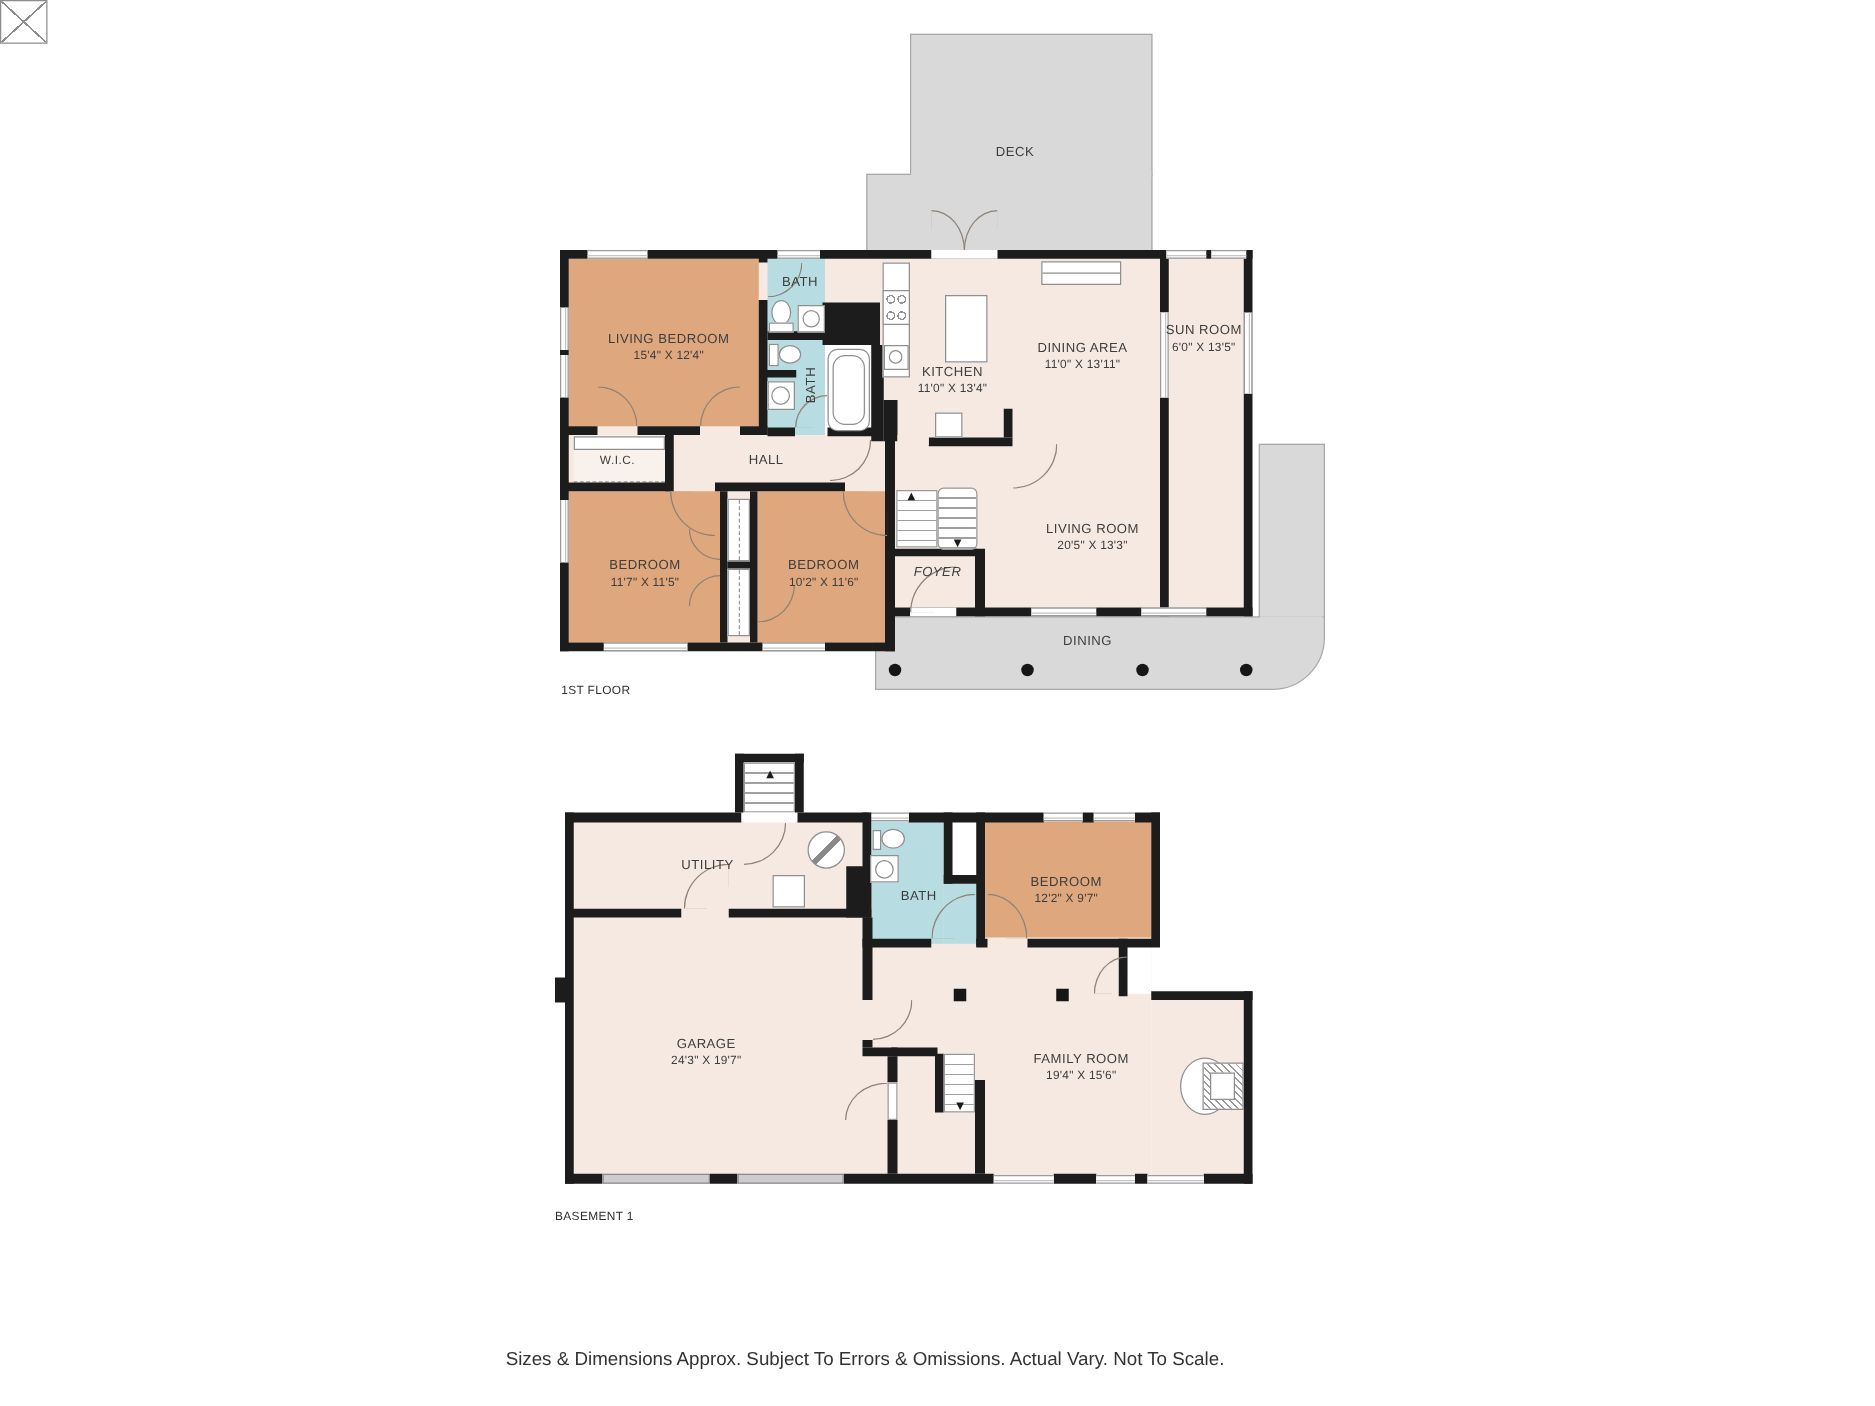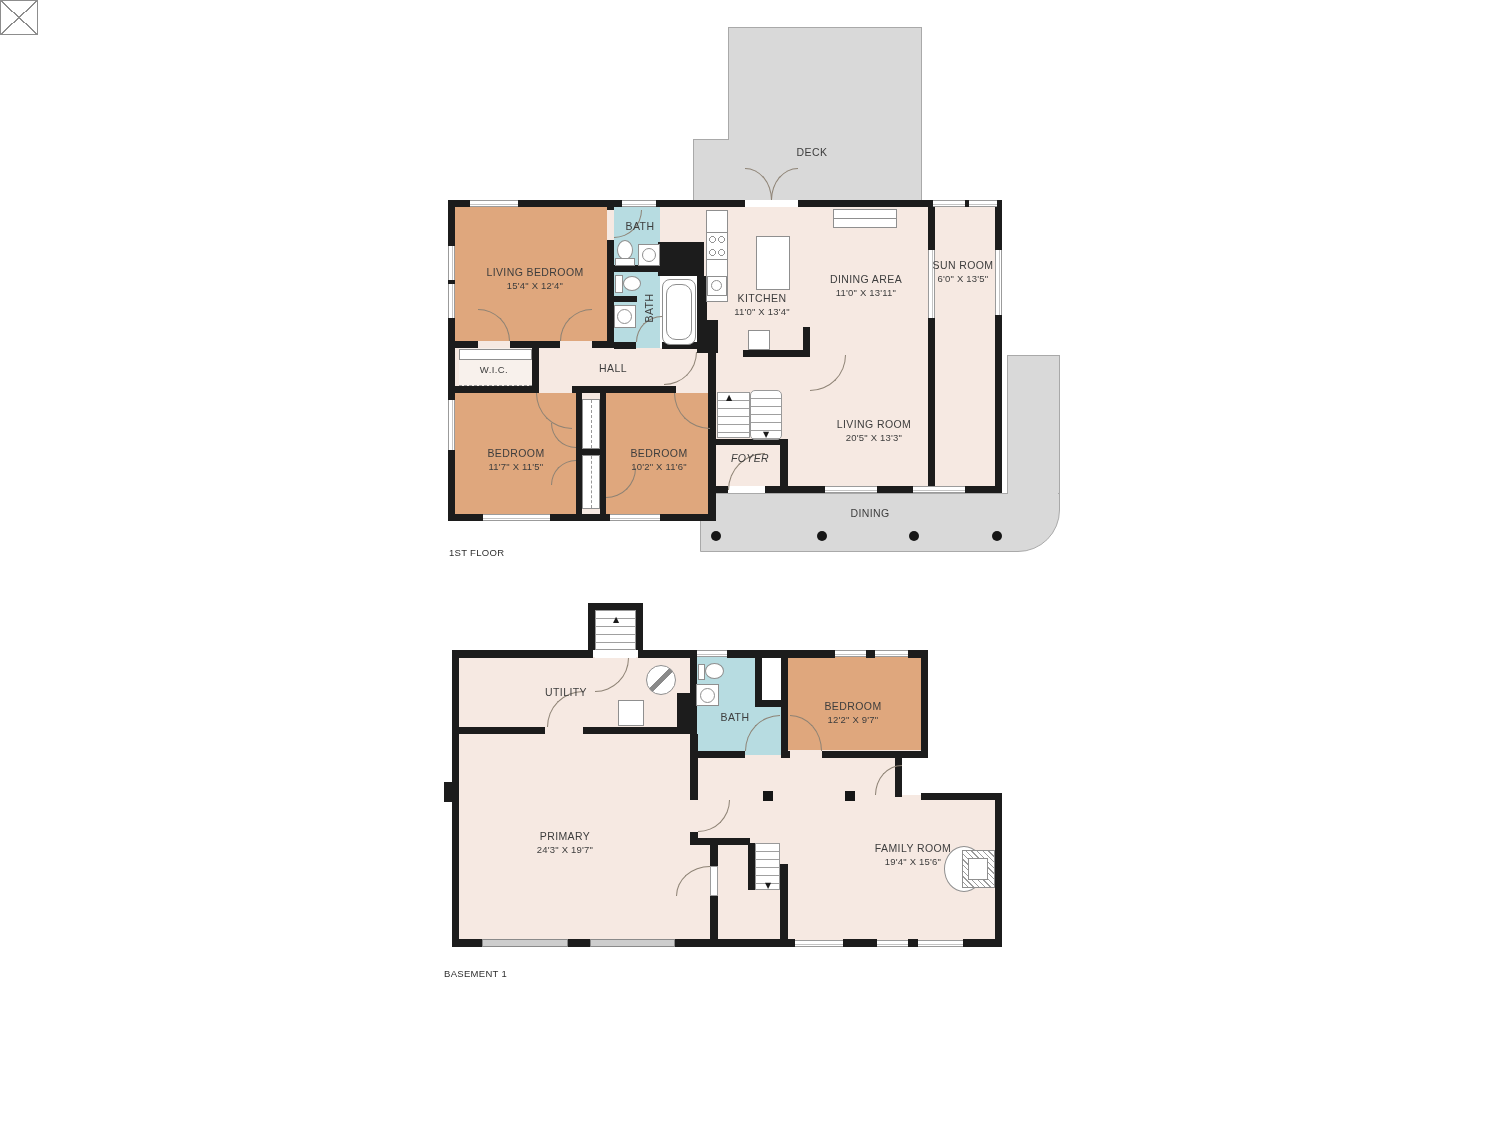--- a/index.html
+++ b/index.html
@@ -165,7 +165,7 @@
   <div class="post round" style="left:909px;top:531px;width:10px;height:10px;"></div>
   <div class="post round" style="left:992px;top:531px;width:10px;height:10px;"></div>
 
-  <div class="lbl" style="left:812px;top:122px;margin-top:30px;">
+  <div class="lbl" style="left:812px;top:122px;">
       <div class="rn">DECK</div>
     </div>
   <div class="lbl" style="left:535px;top:278px;">

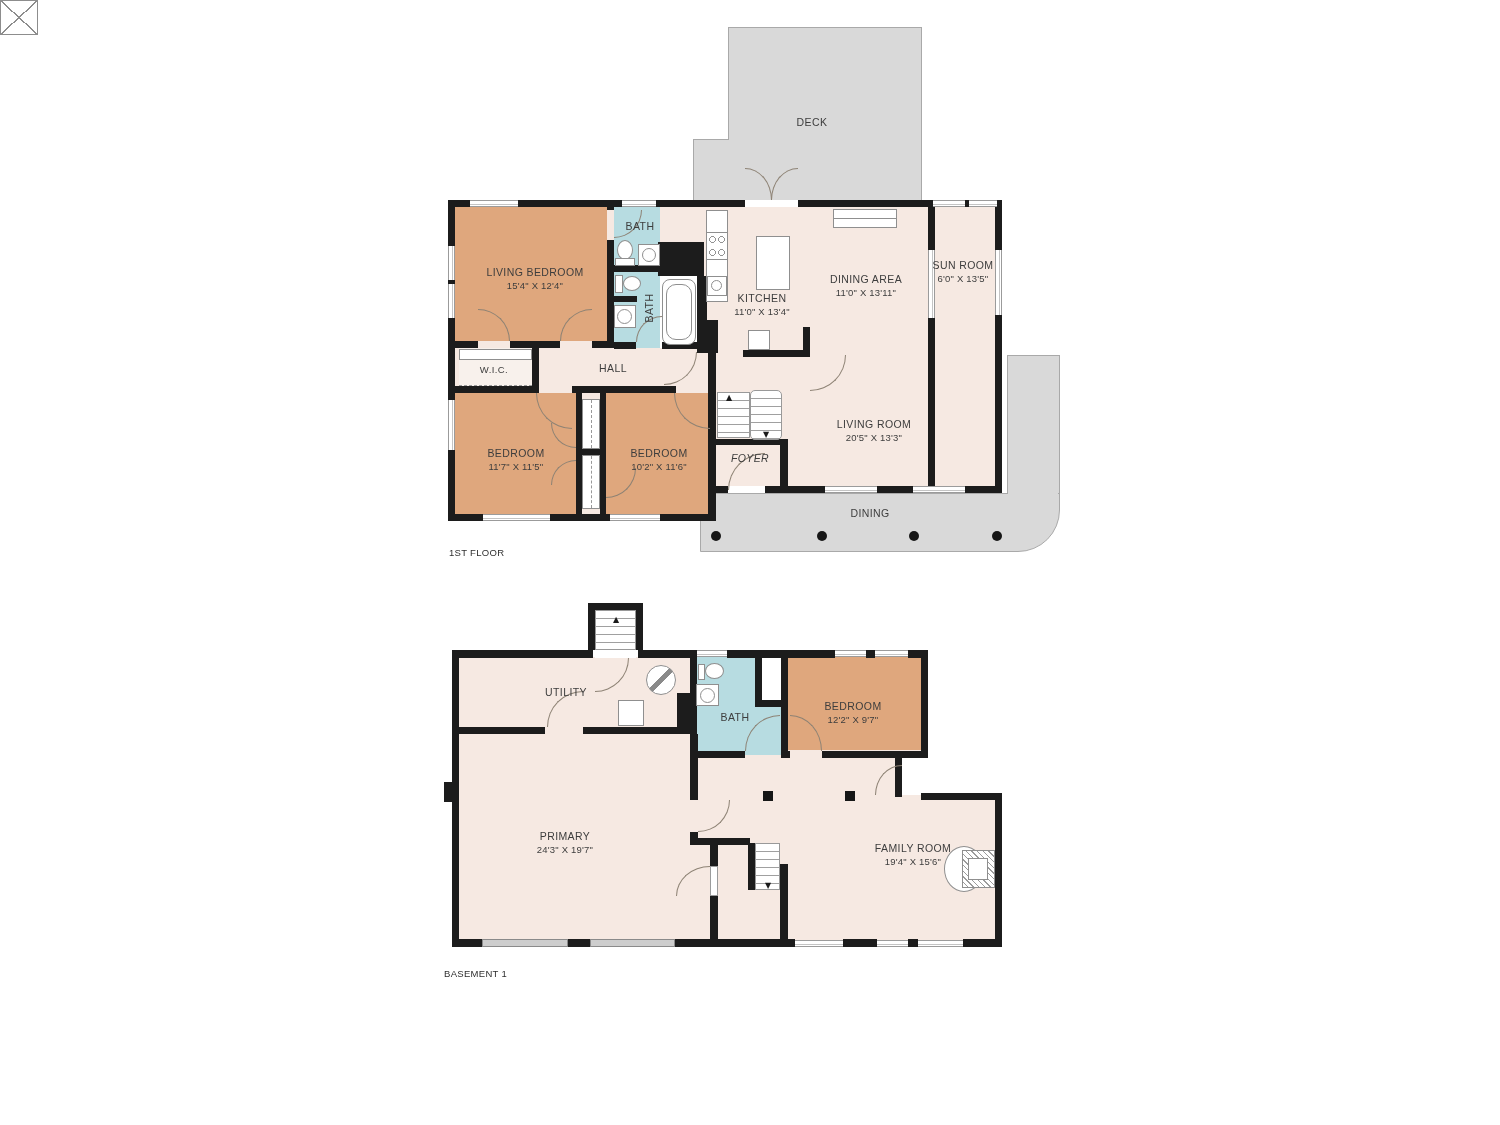--- a/index.html
+++ b/index.html
@@ -307,7 +307,7 @@
       <div class="rd">12'2" X 9'7"</div>
     </div>
   <div class="lbl" style="left:565px;top:842px;">
-      <div class="rn">PRIMARY</div>
+      <div class="rn">GARAGE</div>
       <div class="rd">24'3" X 19'7"</div>
     </div>
   <div class="lbl" style="left:913px;top:854px;">

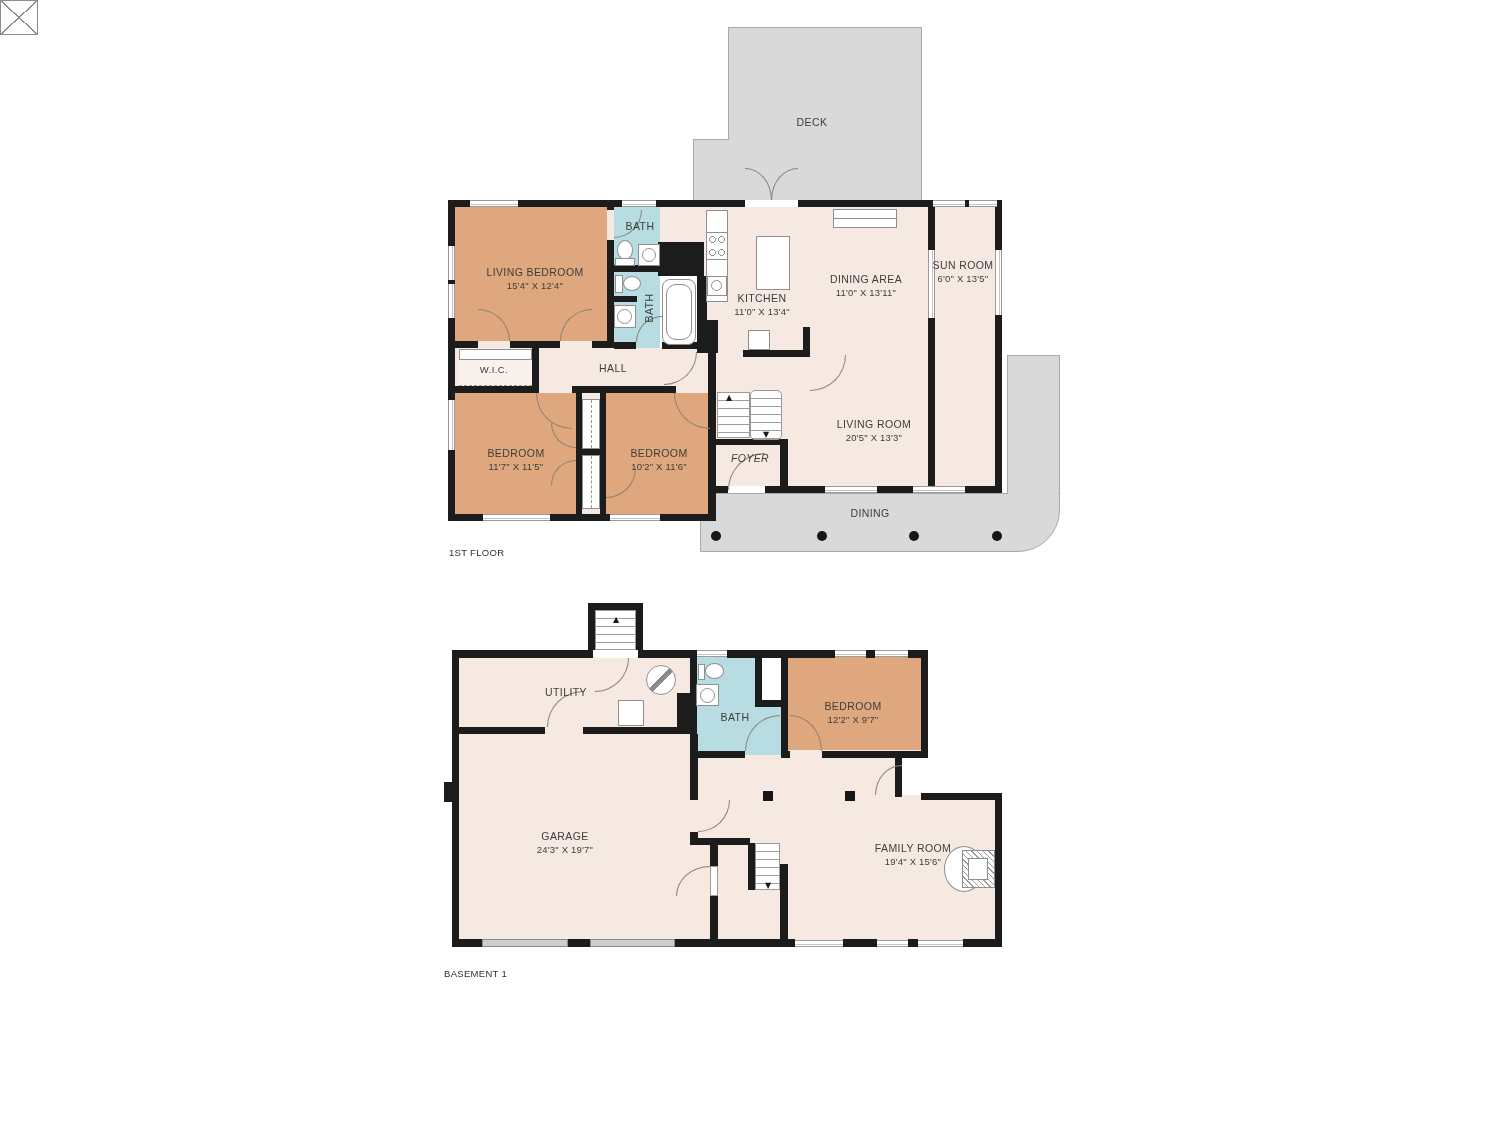--- a/index.html
+++ b/index.html
@@ -310,7 +310,7 @@
       <div class="rn">GARAGE</div>
       <div class="rd">24'3" X 19'7"</div>
     </div>
-  <div class="lbl" style="left:913px;top:854px;">
+  <div class="lbl" style="left:865px;top:854px;">
       <div class="rn">FAMILY ROOM</div>
       <div class="rd">19'4" X 15'6"</div>
     </div>

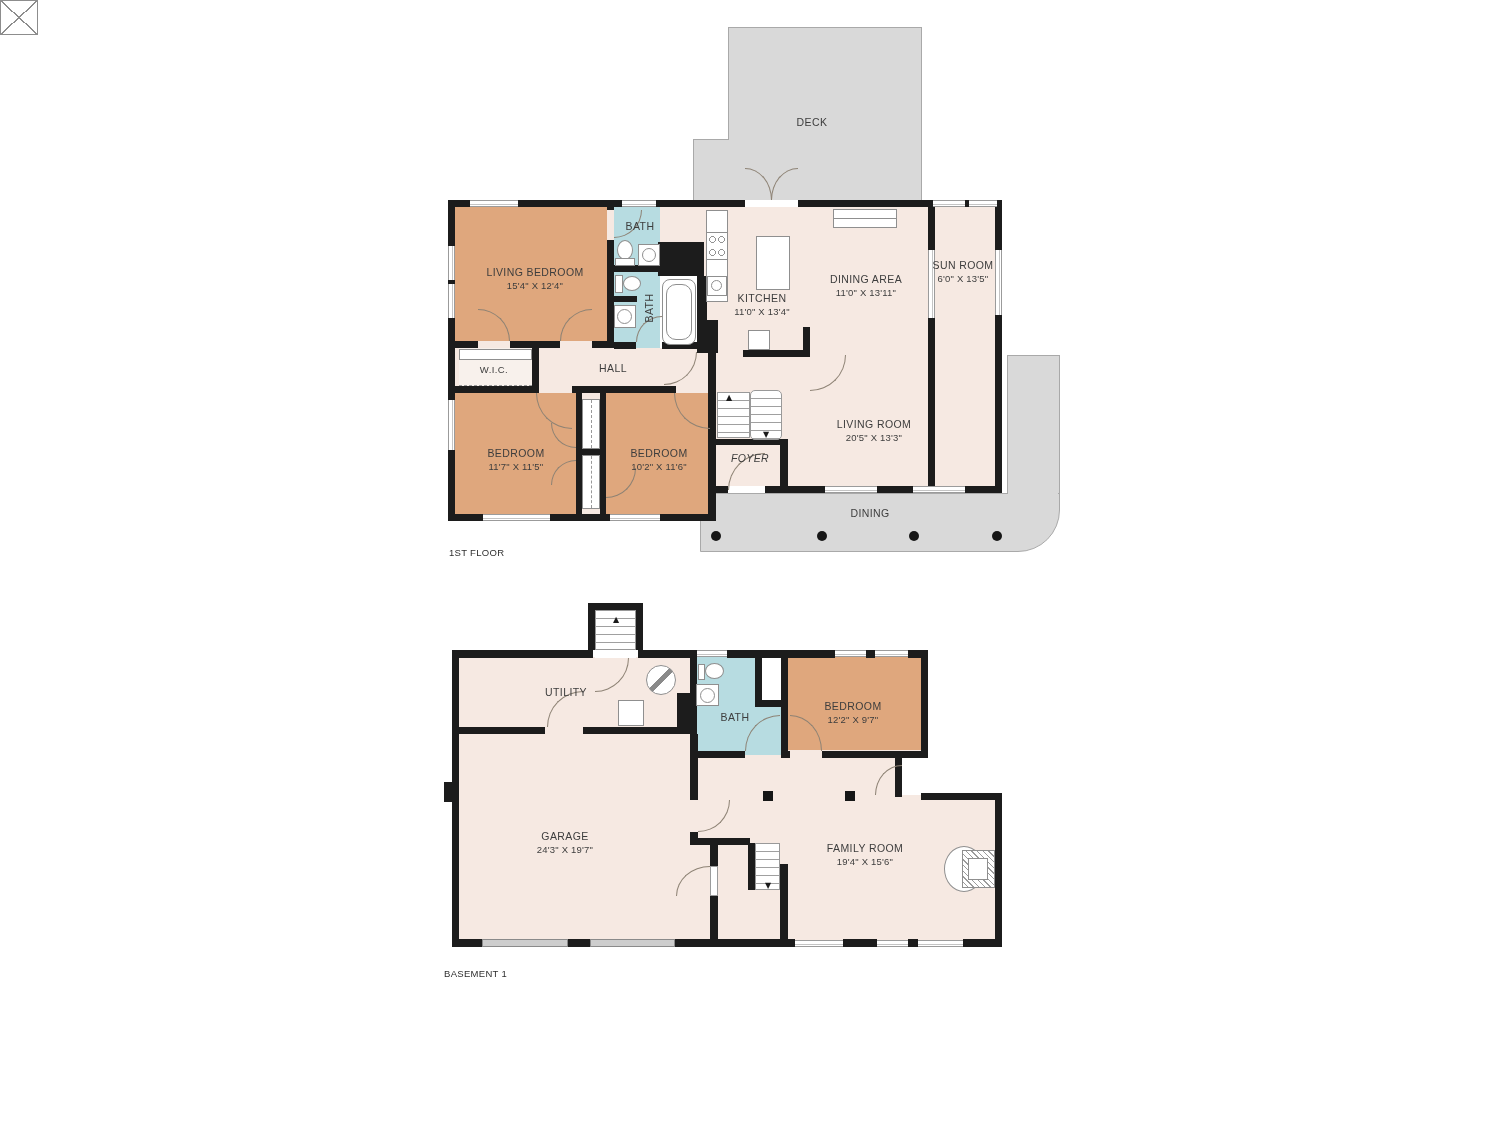--- a/index.html
+++ b/index.html
@@ -316,6 +316,7 @@
     </div>
   <div class="tag" style="left:444px;top:968px;">BASEMENT 1</div>
 
+  <div class="footer">Sizes &amp; Dimensions Approx. Subject To Errors &amp; Omissions. Actual Vary. Not To Scale.</div>
 </div>
 
 </body></html>

